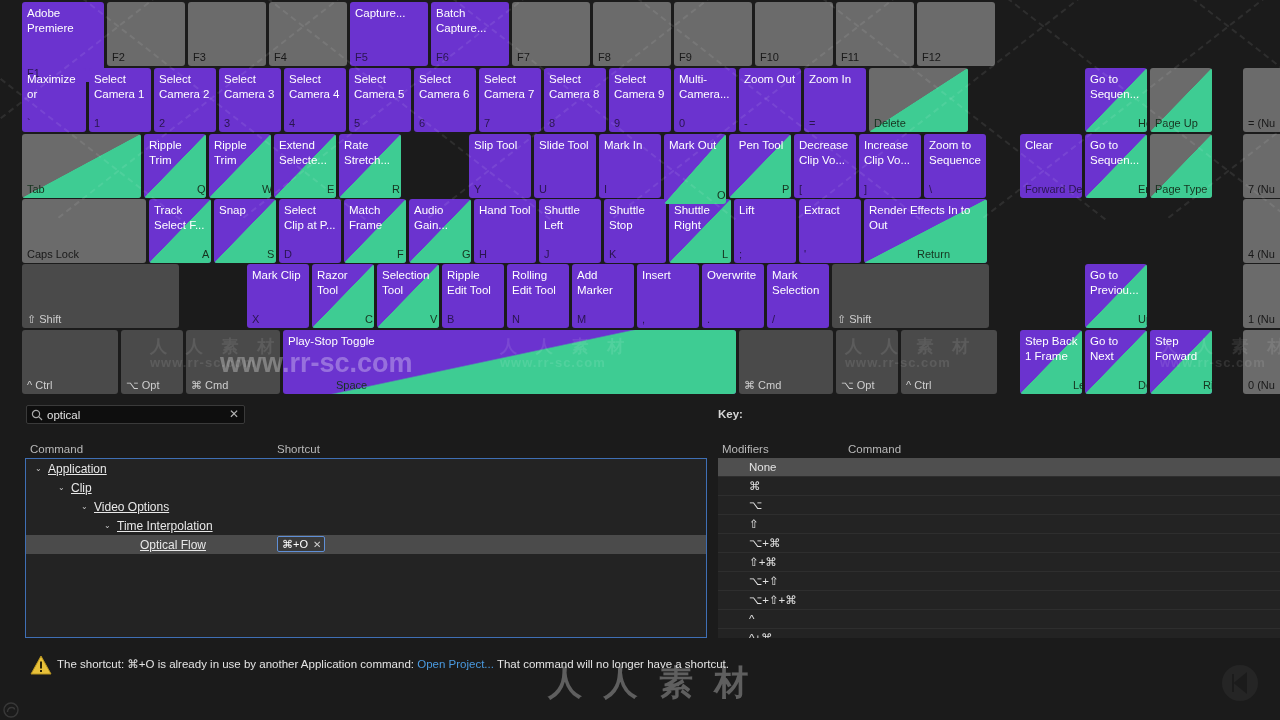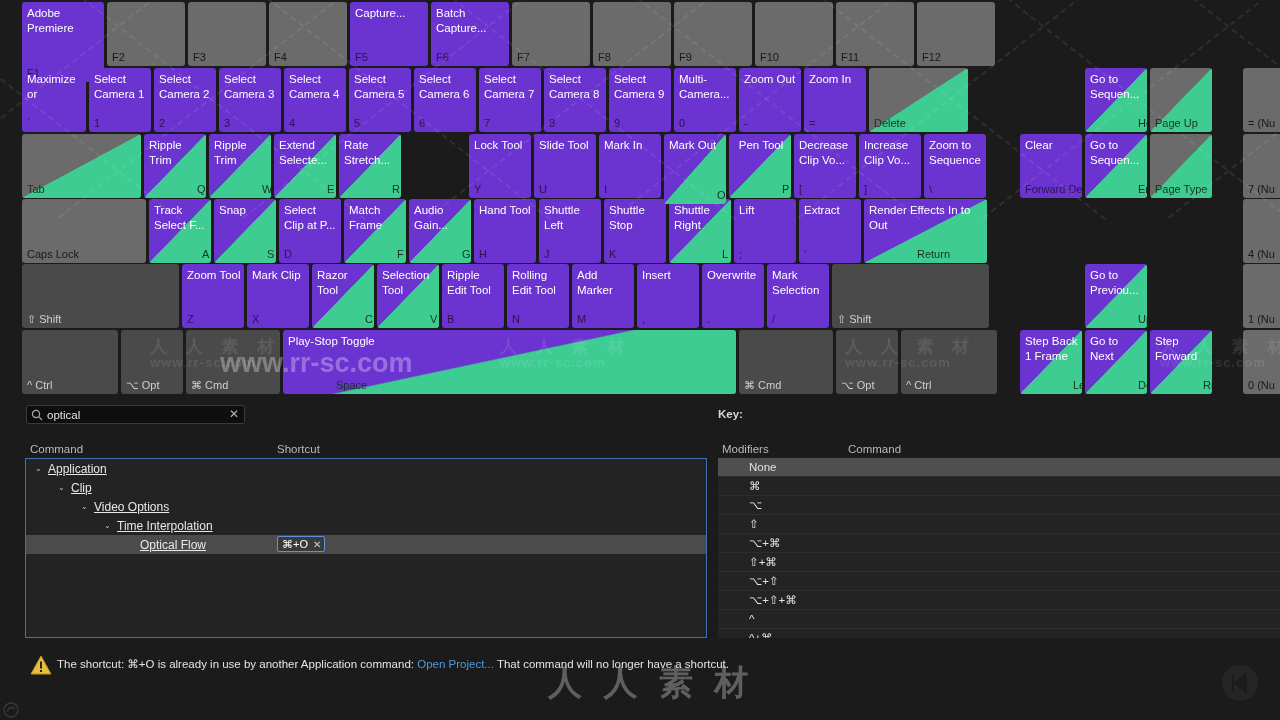--- a/index.html
+++ b/index.html
@@ -239,7 +239,7 @@
         <div class="cap">R</div>
       </div>
       <div class="key assigned" style="left: 469px; top: 134px; width: 62px; height: 64px;">
-        <div class="lbl">Lock Tool</div>
+        <div class="lbl">Slip Tool</div>
         <div class="cap">Y</div>
       </div>
       <div class="key assigned" style="left: 534px; top: 134px; width: 62px; height: 64px;">

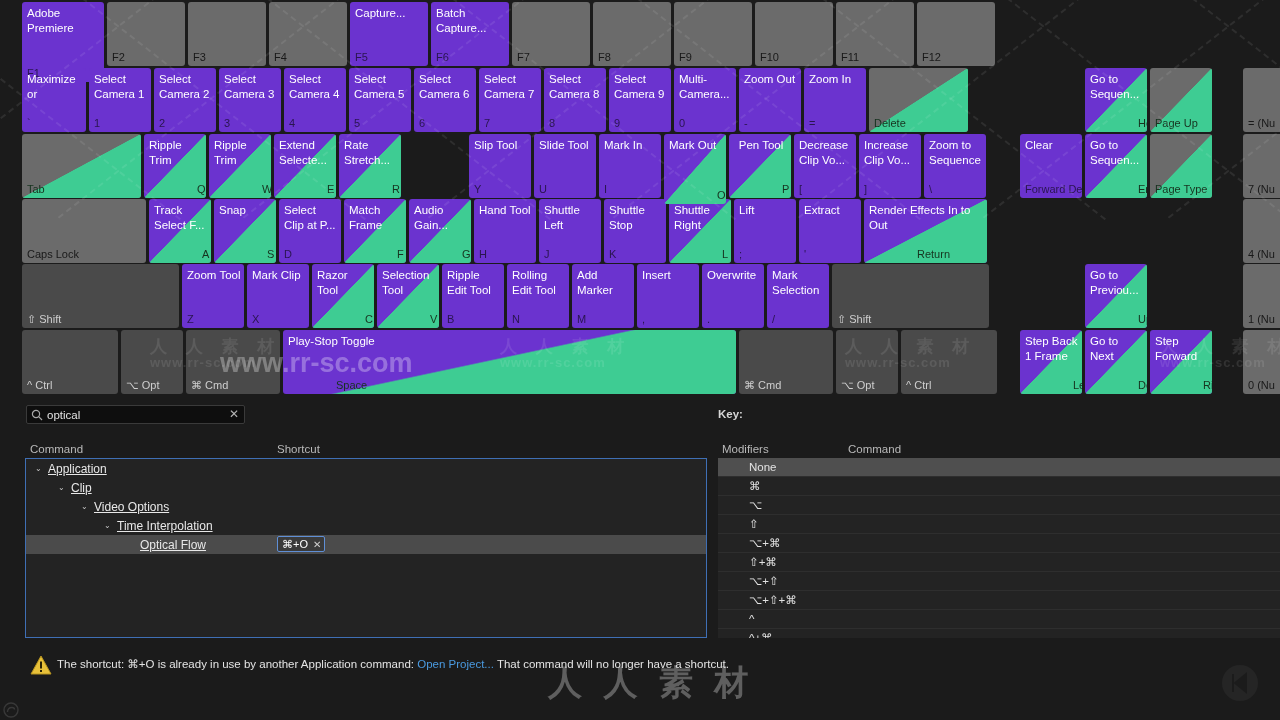--- a/index.html
+++ b/index.html
@@ -325,10 +325,6 @@
       <div class="key dark" style="left: 22px; top: 264px; width: 157px; height: 64px;">
         <div class="lbl"></div>
         <div class="cap">⇧ Shift</div>
-      </div>
-      <div class="key assigned" style="left: 182px; top: 264px; width: 62px; height: 64px;">
-        <div class="lbl">Zoom Tool</div>
-        <div class="cap">Z</div>
       </div>
       <div class="key assigned" style="left: 247px; top: 264px; width: 62px; height: 64px;">
         <div class="lbl">Mark Clip</div>

